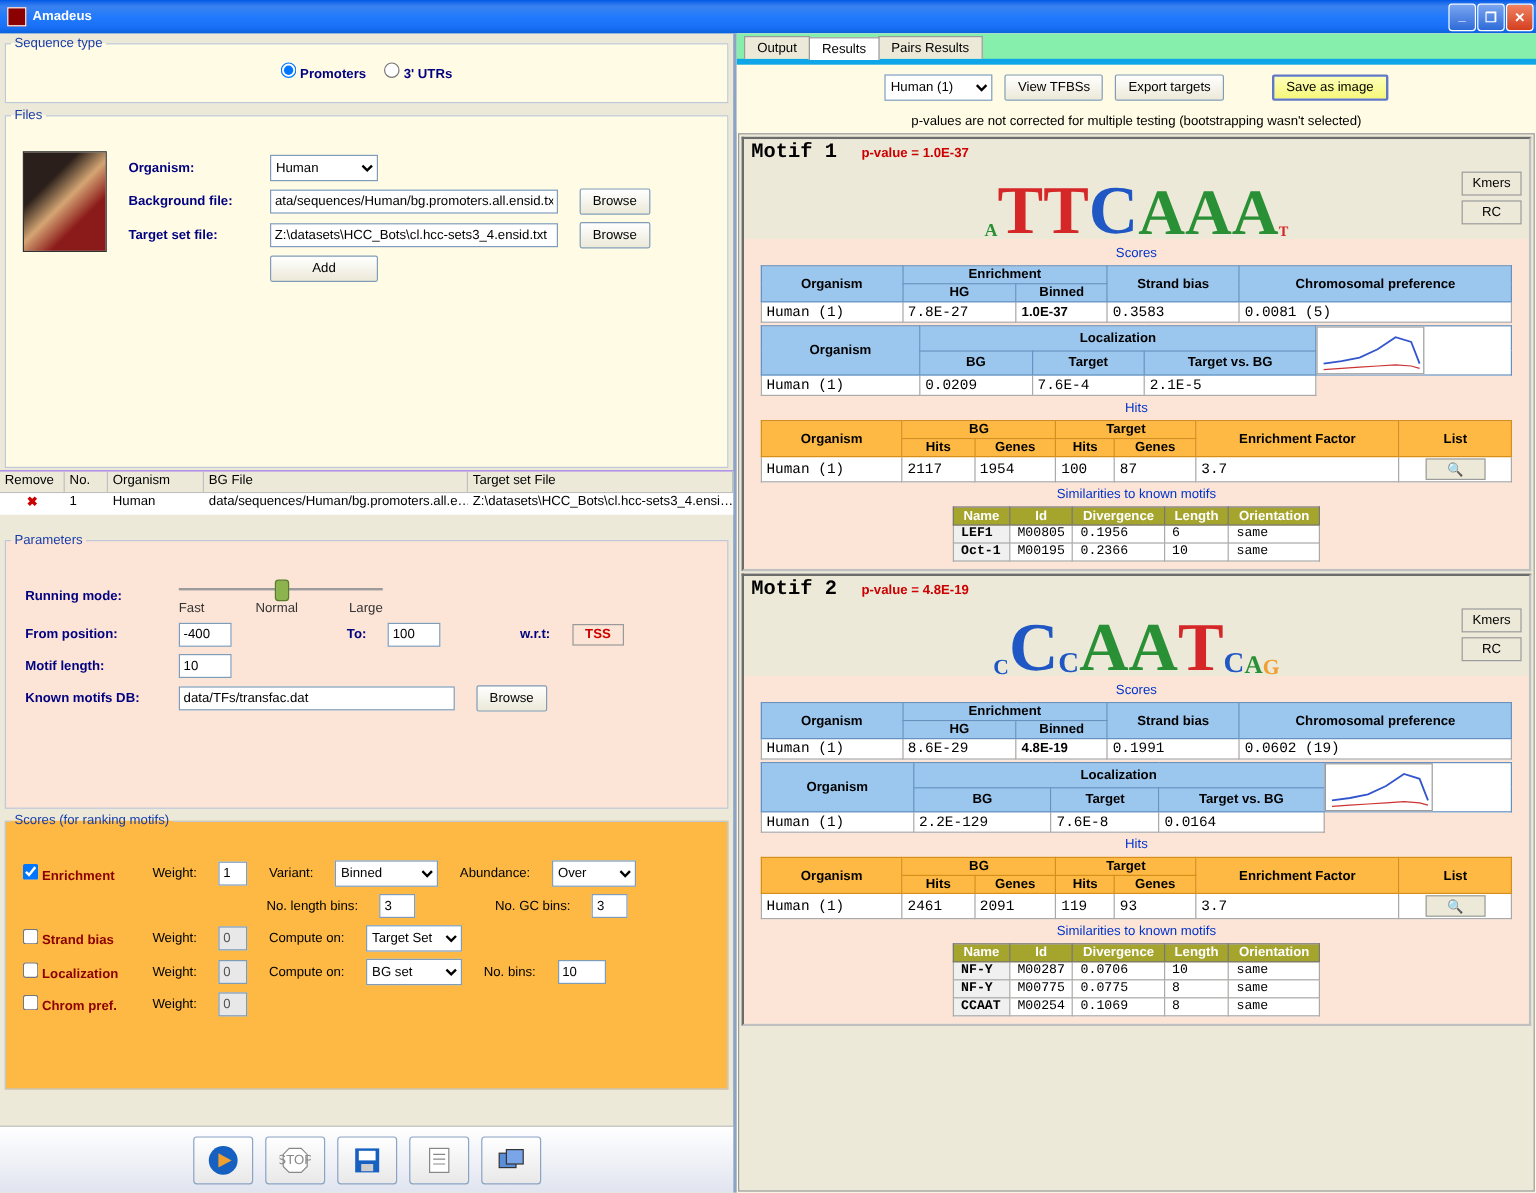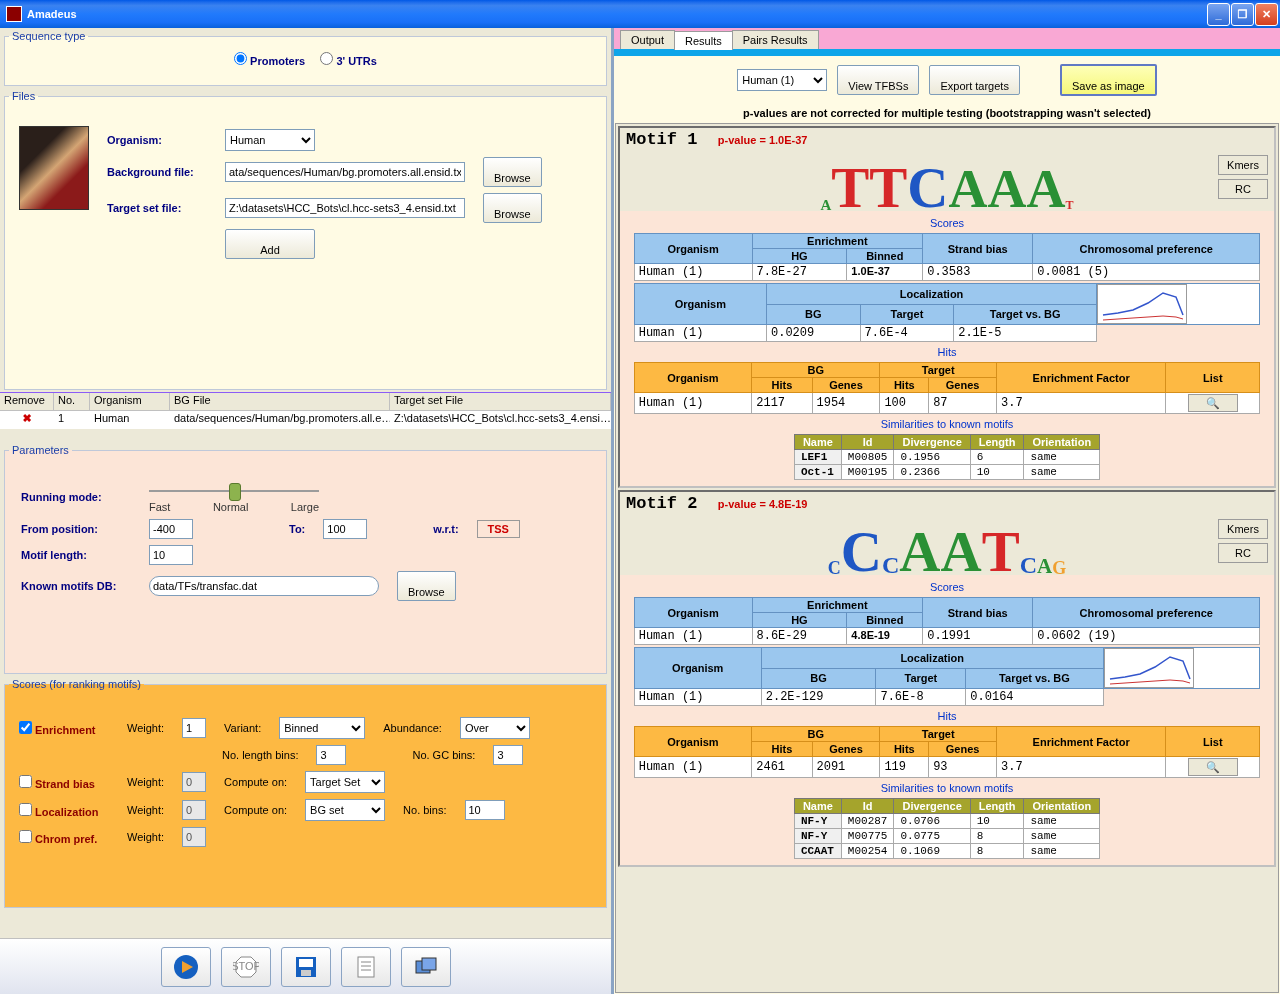--- a/index.html
+++ b/index.html
@@ -34,7 +34,7 @@
 .scoresf{background:#fdb943;height:230px}
 .toolbar{height:56px;background:linear-gradient(to bottom,#fff,#e0e4ef);border-top:1px solid #c0c0c0;display:flex;gap:10px;align-items:center;padding:0 10px;justify-content:center}
 .tbtn{width:50px;height:40px;border:1px solid #8ba4c4;background:linear-gradient(to bottom,#fff,#e8e8e8);display:flex;align-items:center;justify-content:center;border-radius:3px;cursor:pointer}
-.tabs{display:flex;border-bottom:7px solid #0ea5e9;padding:2px 0 0 6px;background:#f9a8d4}
+.tabs{display:flex;border-bottom:5px solid #0ea5e9;padding:2px 0 0 6px;background:#86efac}
 .tab{padding:3px 10px;border:1px solid #9b9b9b;background:#ece9d8;border-bottom:none;font-size:11px;margin-right:-1px;cursor:pointer}
 .tab.active{background:#fff;font-weight:normal;position:relative;top:1px}
 .actionbar{padding:8px;display:flex;gap:10px;justify-content:center;align-items:center;background:#fffbe4}

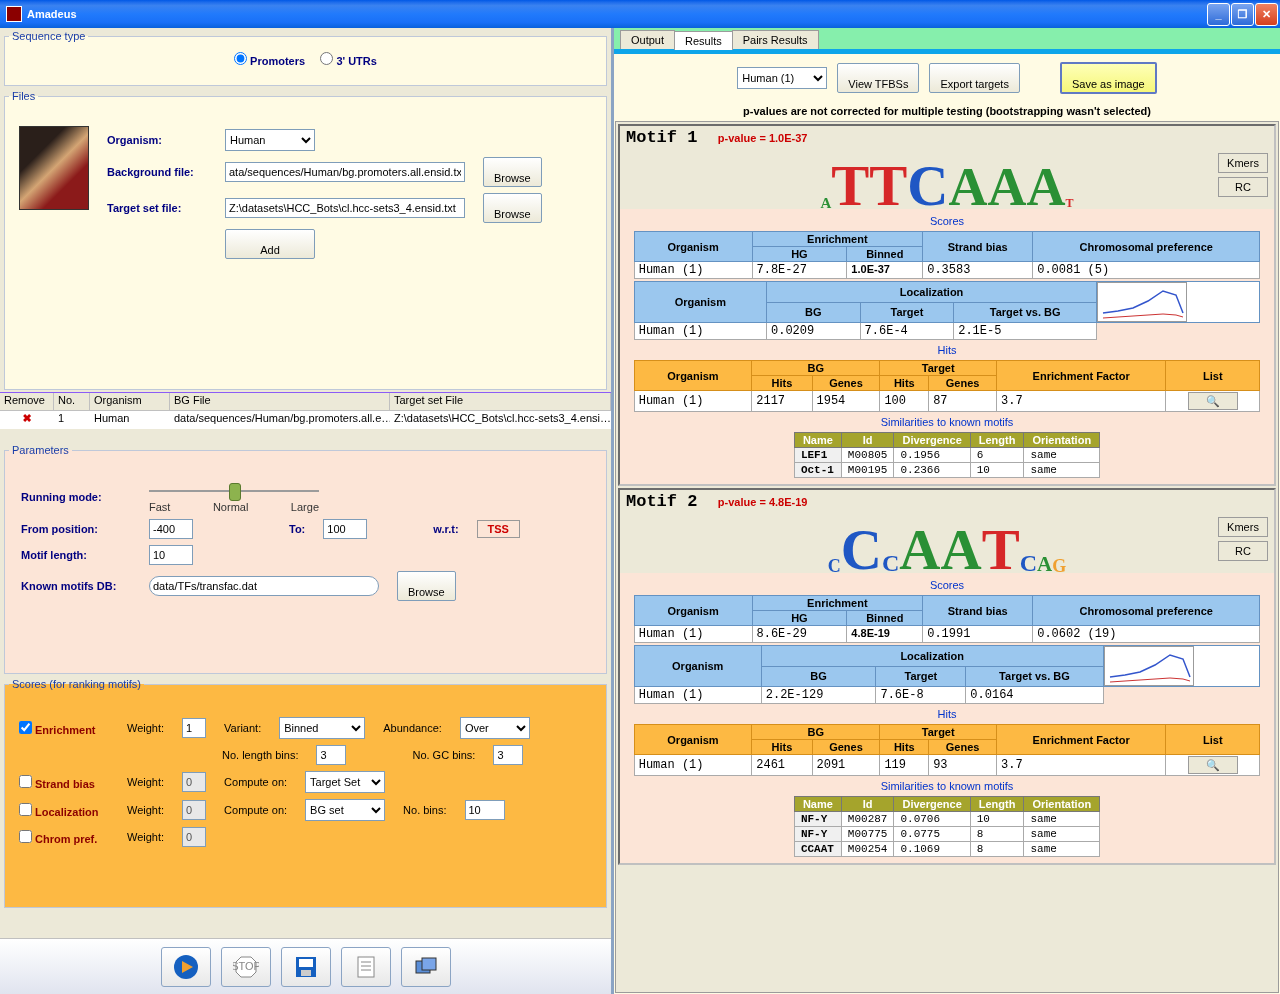--- a/index.html
+++ b/index.html
@@ -22,7 +22,7 @@
 .lbl{color:#000080;font-weight:bold;font-size:11px}
 .darklbl{color:#8b0000;font-weight:bold}
 .txt{border:1px solid #7f9db9;background:#fff;height:20px;padding:1px 3px;font-size:11px}
-.btn{background:linear-gradient(to bottom,#fff,#ece9d8);border:1px solid #7f9db9;height:22px;padding:14px 10px;font-size:11px;cursor:pointer;border-radius:2px}
+.btn{background:linear-gradient(to bottom,#fff,#ece9d8);border:1px solid #7f9db9;height:22px;padding:2px 10px;font-size:11px;cursor:pointer;border-radius:2px}
 .btnsave{background:linear-gradient(to bottom,#feffb8,#f6f77a);border:2px solid #6079c4}
 .sel{border:1px solid #7f9db9;background:#fff;height:22px;font-size:11px}
 .filetable{height:50px;border-top:1px solid #8b5cf6;display:flex;flex-direction:column}

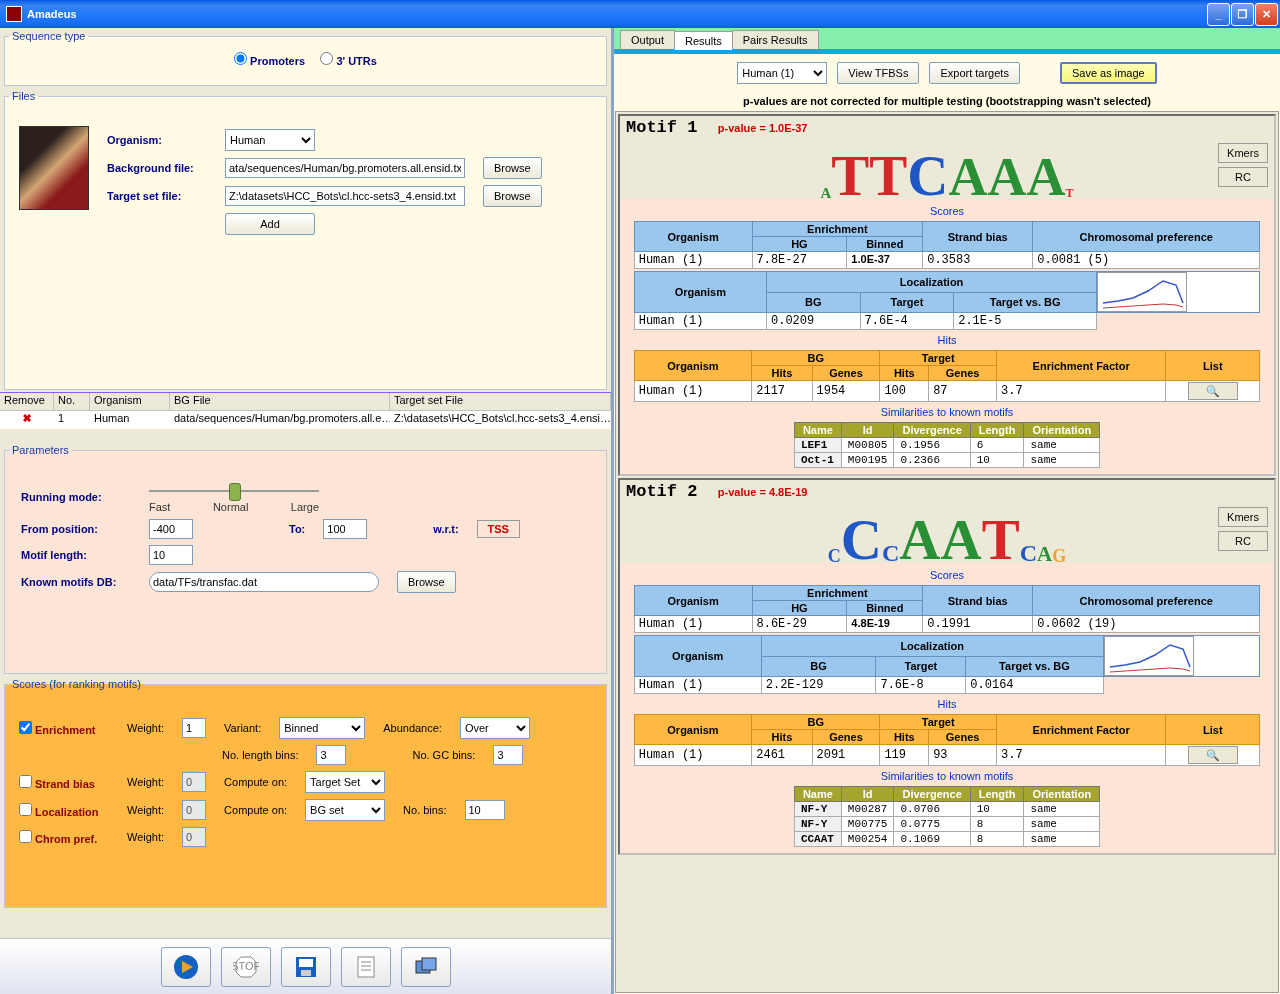--- a/index.html
+++ b/index.html
@@ -38,7 +38,7 @@
 .tab{padding:3px 10px;border:1px solid #9b9b9b;background:#ece9d8;border-bottom:none;font-size:11px;margin-right:-1px;cursor:pointer}
 .tab.active{background:#fff;font-weight:normal;position:relative;top:1px}
 .actionbar{padding:8px;display:flex;gap:10px;justify-content:center;align-items:center;background:#fffbe4}
-.notecorr{text-align:center;font-weight:bold;font-size:11px;padding:3px;background:#fffbe4}
+.notecorr{text-align:center;font-weight:normal;font-size:11px;padding:3px;background:#fffbe4}
 .resultsarea{flex:1;overflow-y:scroll;background:#ece9d8;border:1px solid #9b9b9b;margin:1px}
 .motifblock{margin:2px;border:2px inset #c0c0c0;background:#ece9d8}
 .motifhdr{font-family:'Courier New',monospace;font-size:17px;font-weight:bold;padding:2px 6px;background:#ece9d8}

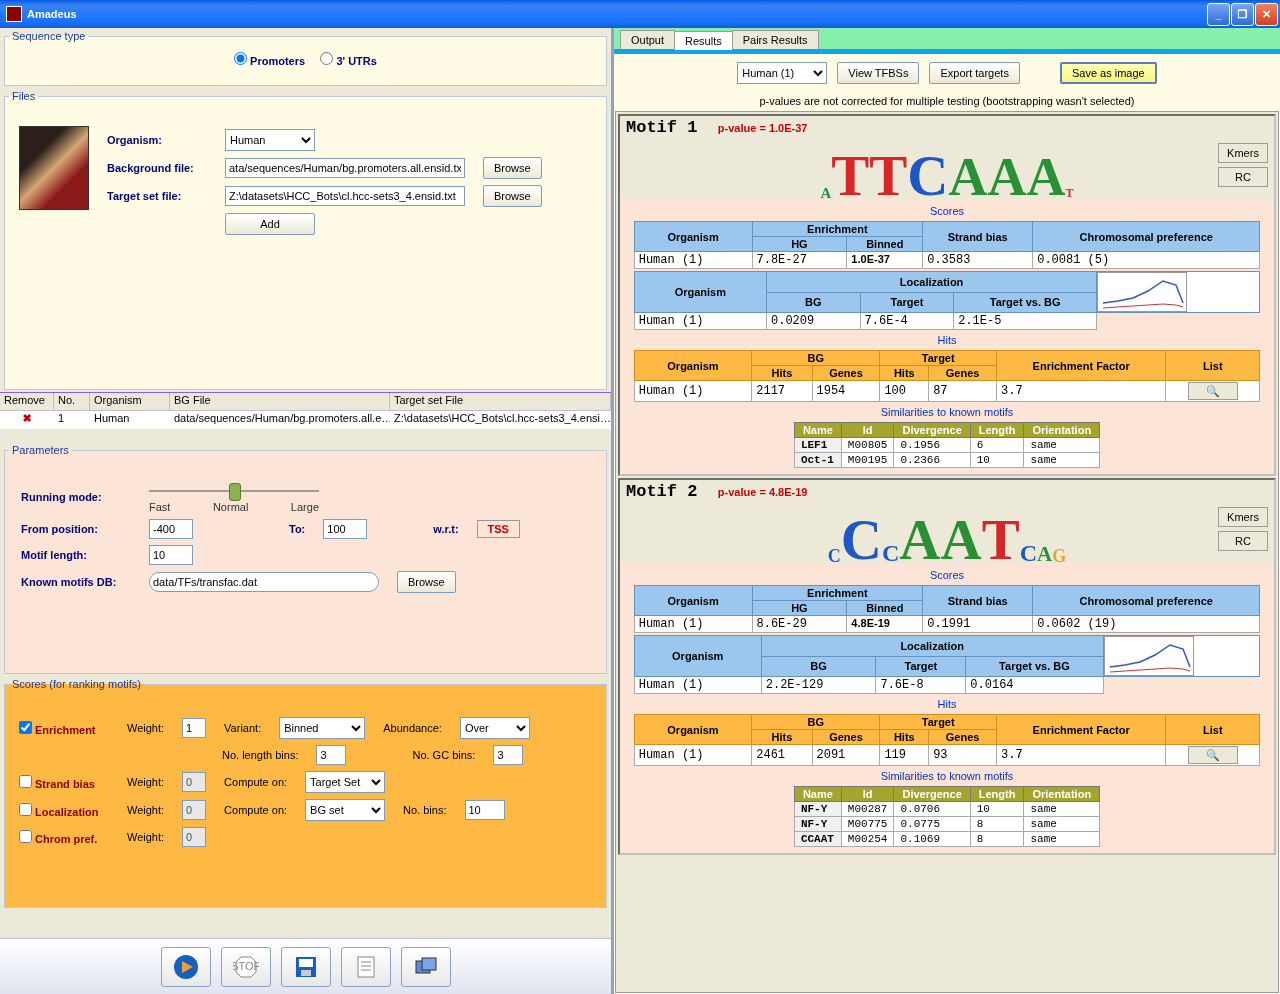--- a/index.html
+++ b/index.html
@@ -169,7 +169,7 @@
         </div>
         <div class="row">
           <span class="lbl" style="width:110px">Known motifs DB:</span>
-          <input class="txt" style="width: 230px; border-radius: 10px;" value="data/TFs/transfac.dat">
+          <input class="txt" style="width: 230px;" value="data/TFs/transfac.dat">
           <button class="btn">Browse</button>
         </div>
       </div>

